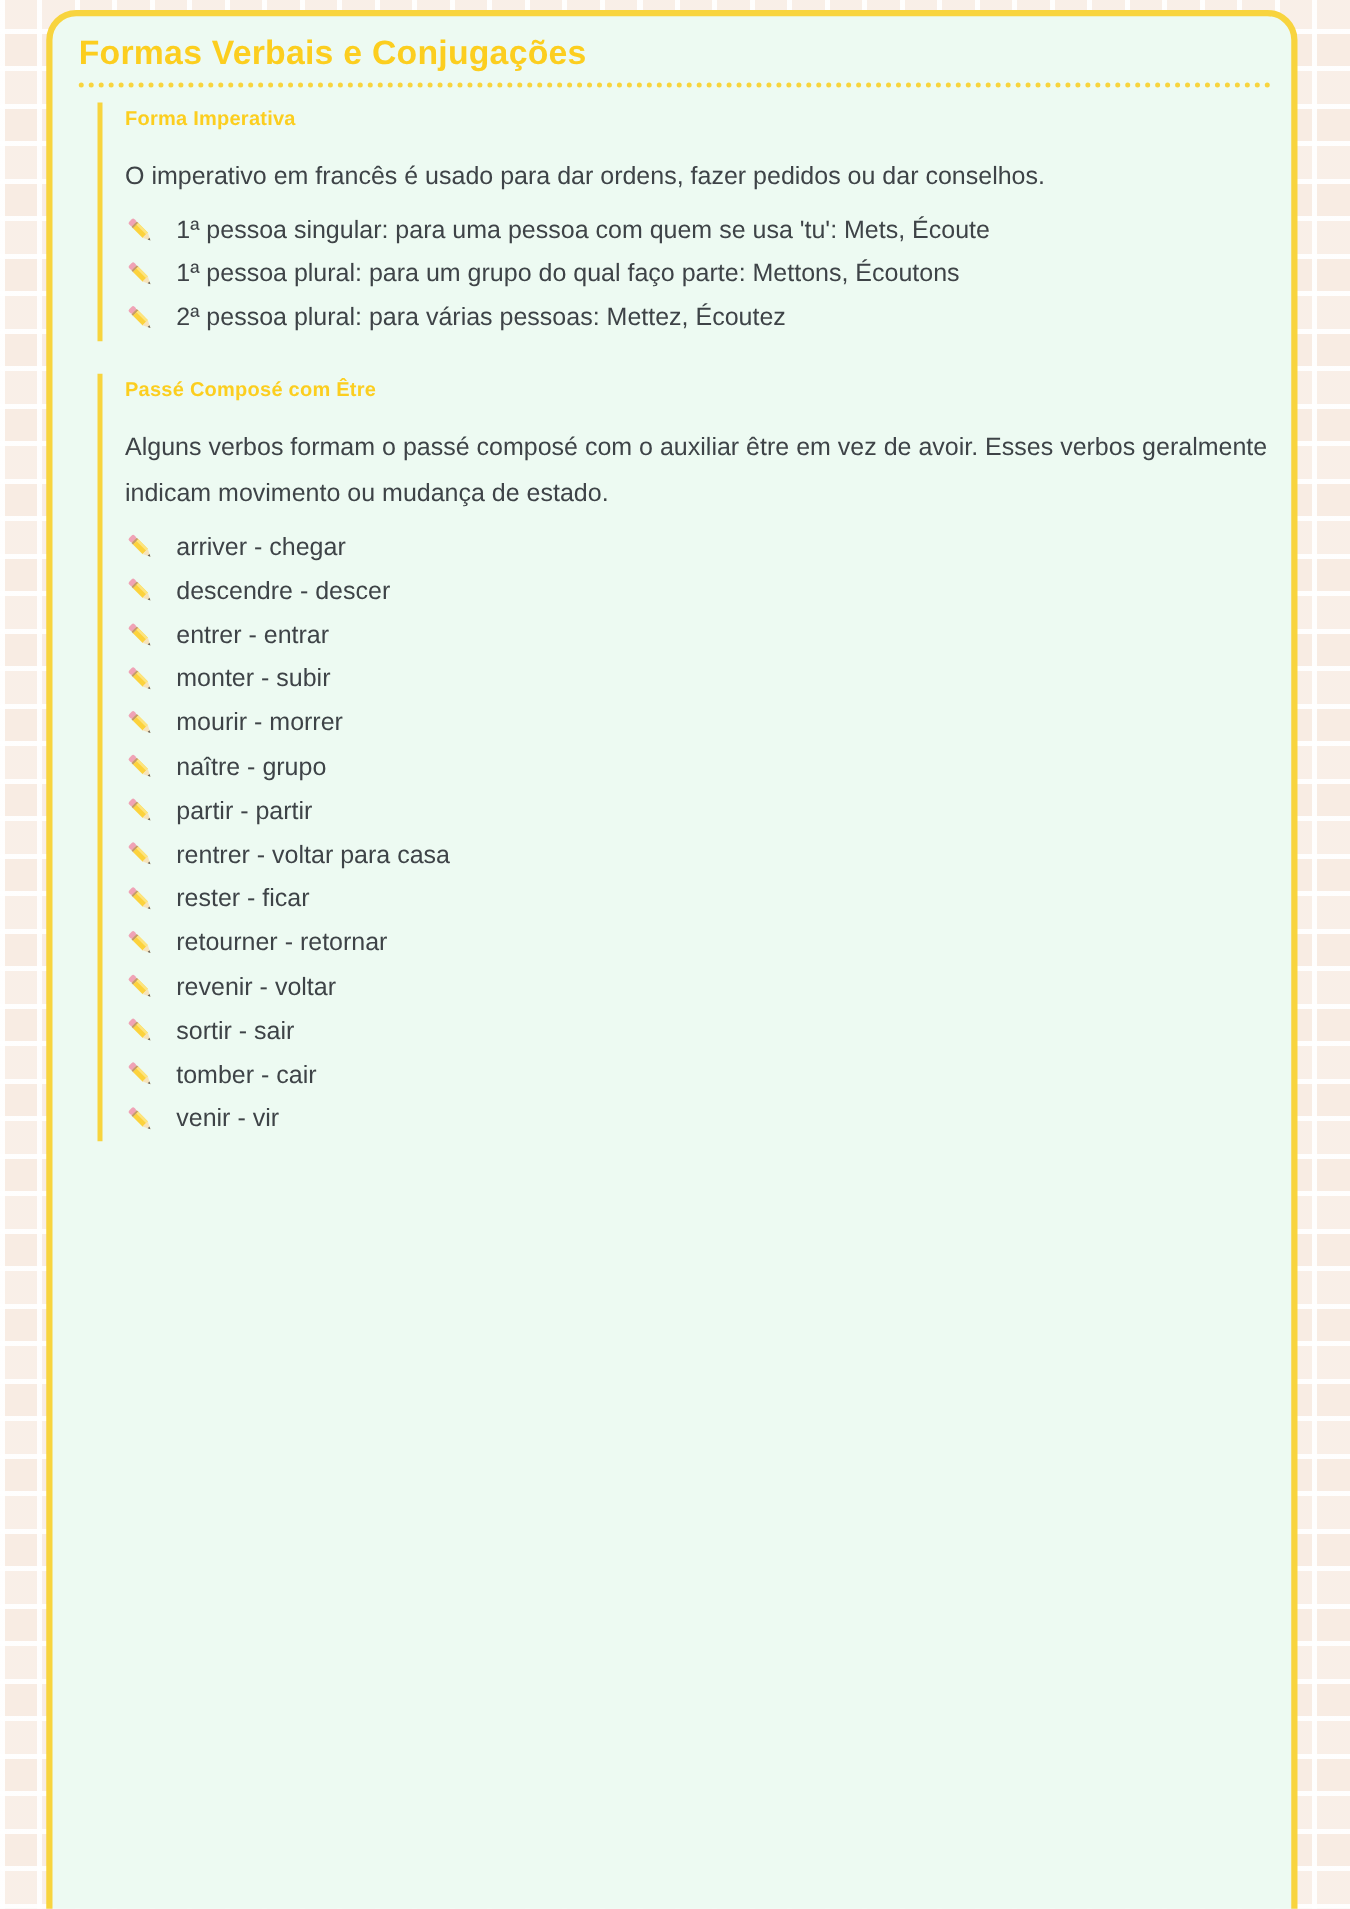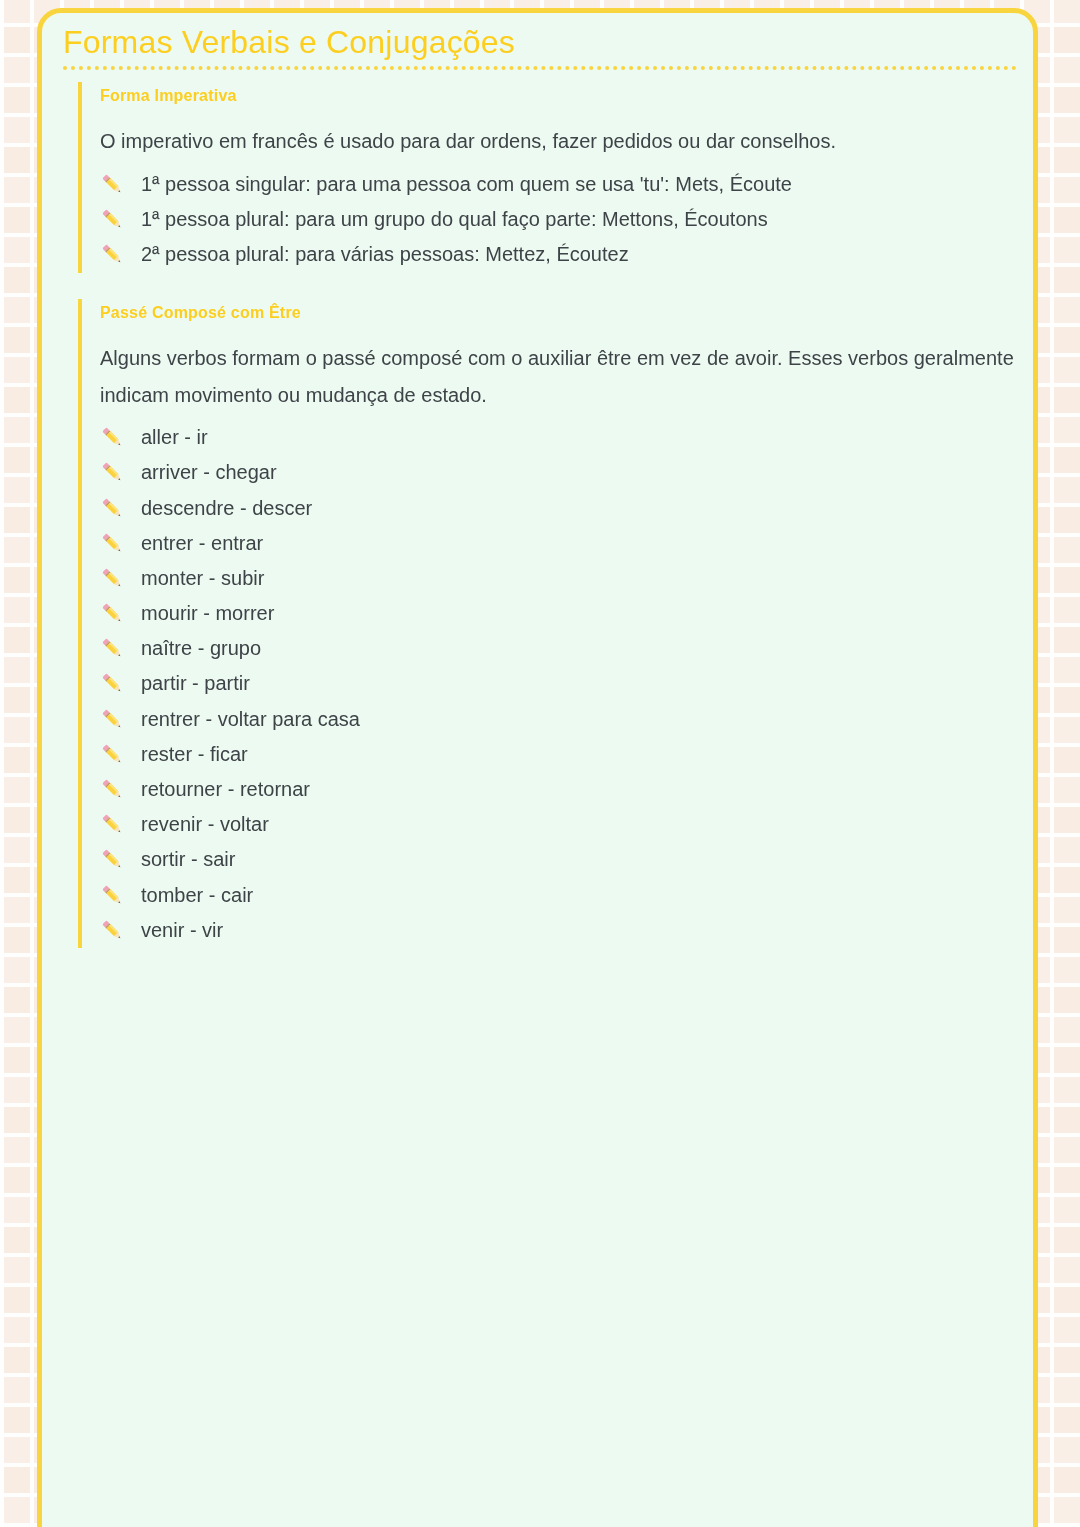--- a/index.html
+++ b/index.html
@@ -29,7 +29,7 @@
   }
   h1.page-title{
     margin:0;
-    font-size:32px;font-weight:400;line-height:33px;
+    font-size:27px;font-weight:700;line-height:33px;
     color:var(--accent-gold,#fcce1f);
     border-bottom:4px dotted var(--border-yellow,#f8d43e);
     padding-bottom:7px;

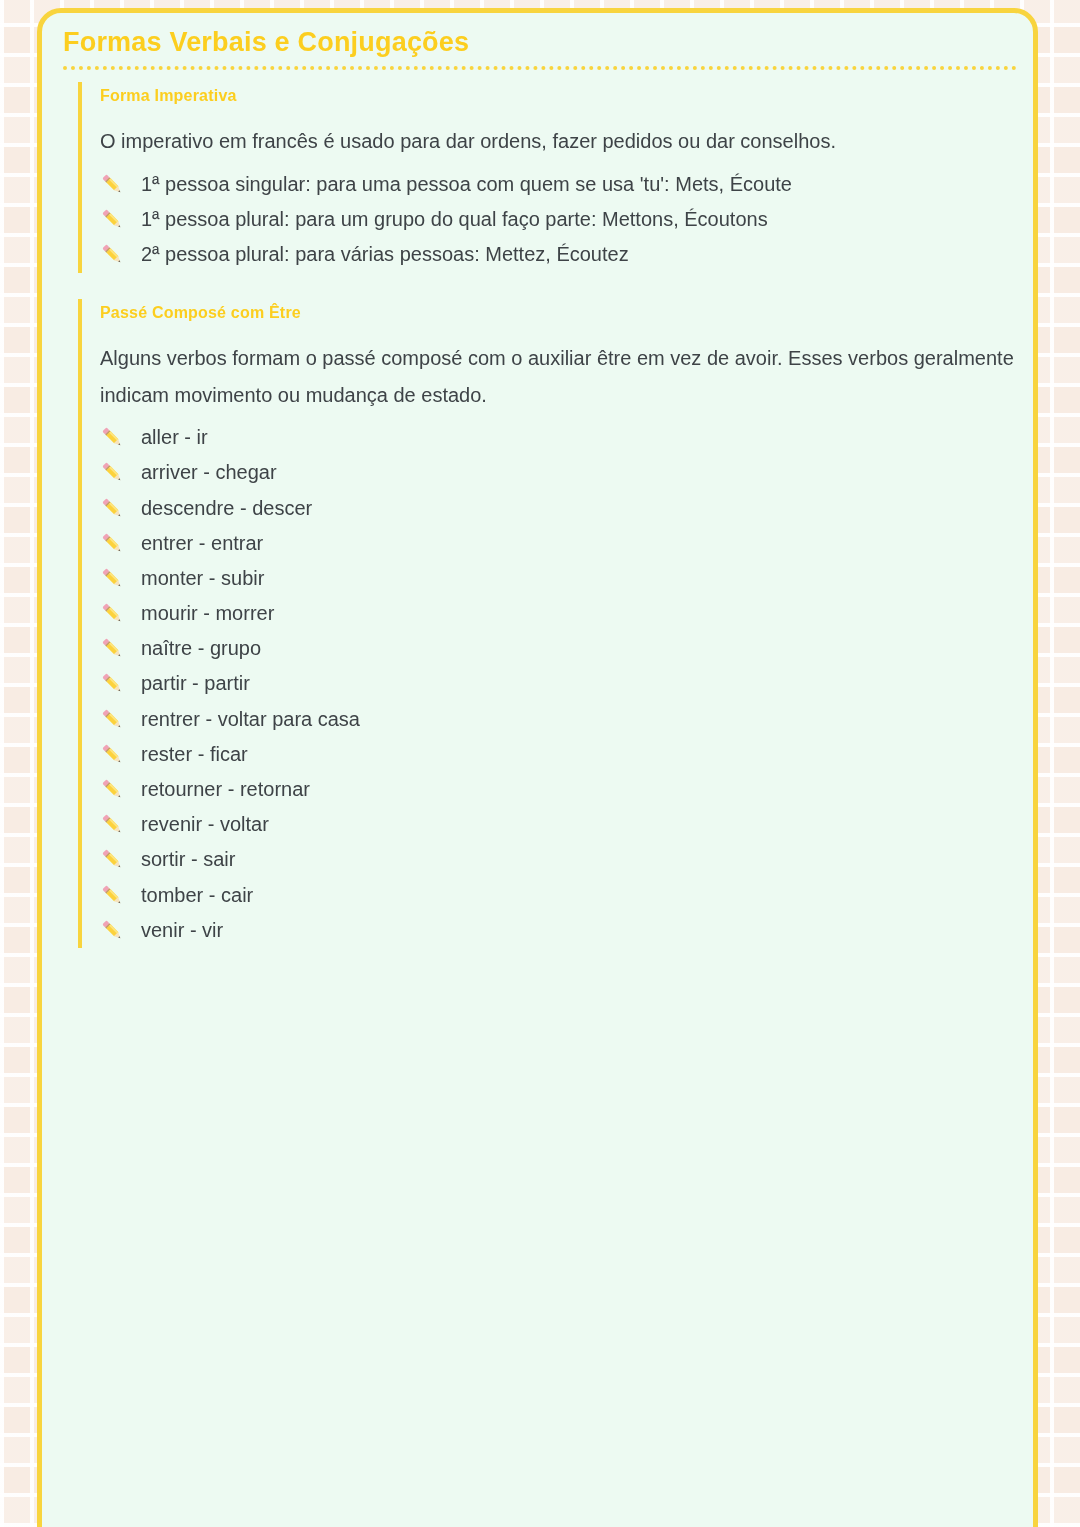--- a/index.html
+++ b/index.html
@@ -58,7 +58,7 @@
     list-style:none;margin:2px 0 0 0;padding:0;
   }
   li.bullet-item{
-    display:flex;gap:15px;
+    display:flex;align-items:center;gap:15px;
     padding:4.6px 0;
     font-size:20px;line-height:25px;
     color:var(--text-dark,#3e4347);

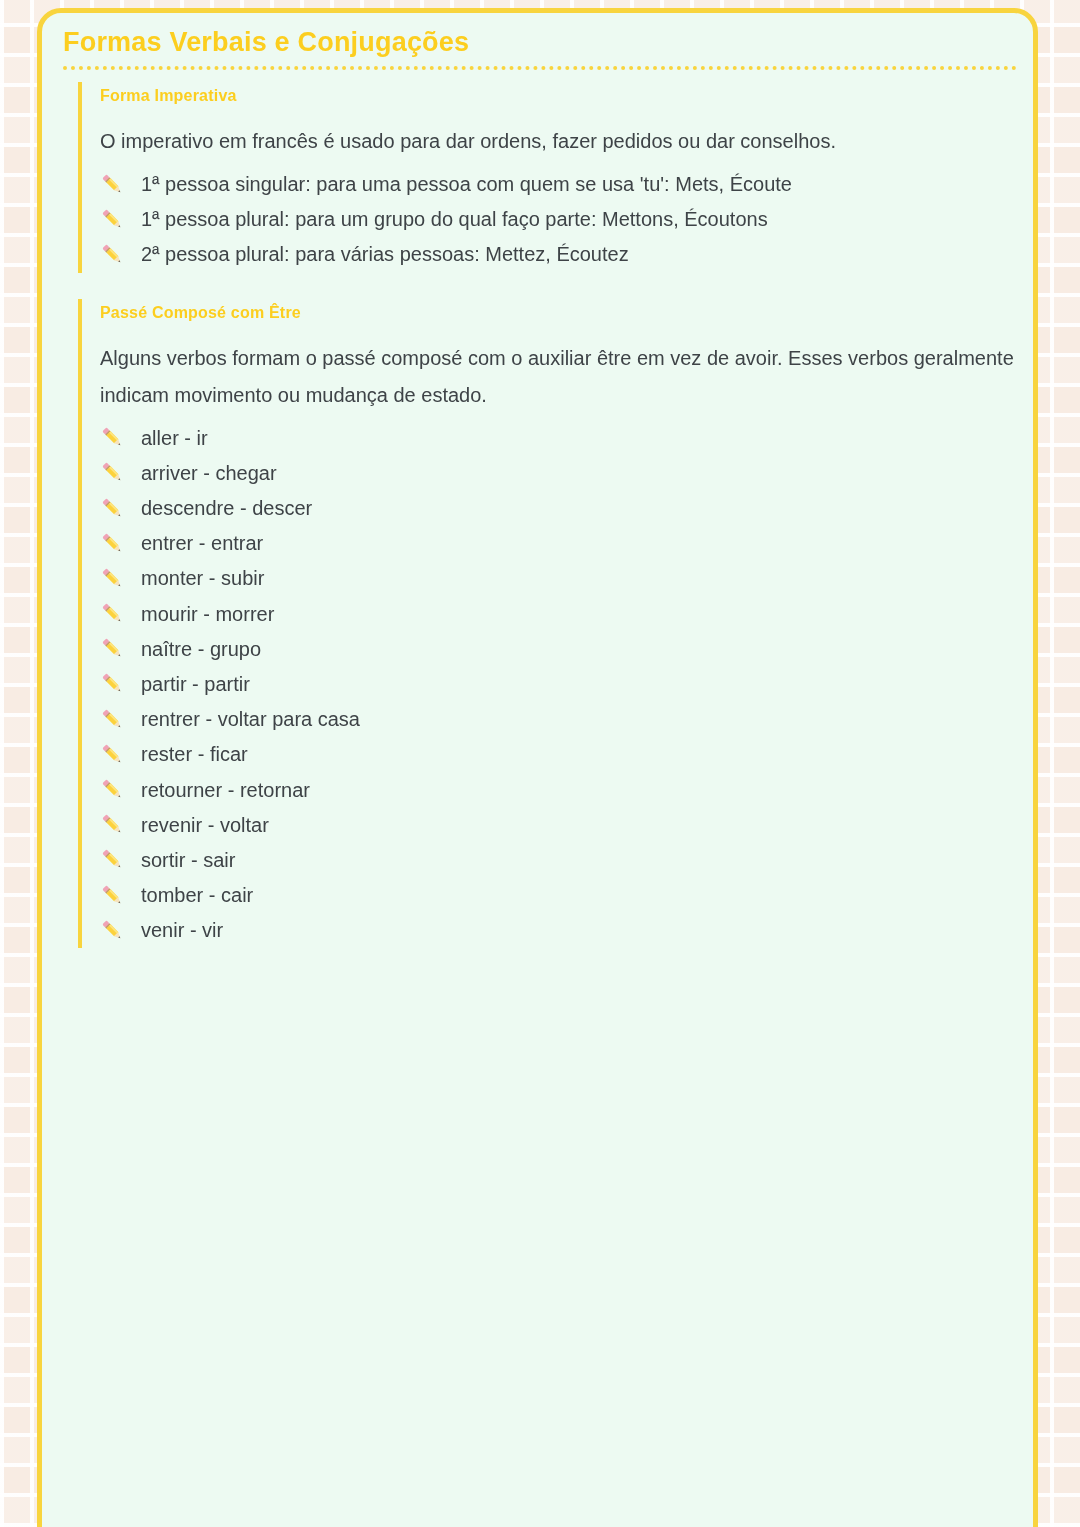--- a/index.html
+++ b/index.html
@@ -134,21 +134,6 @@
       <p>Alguns verbos formam o passé composé com o auxiliar être em vez de avoir. Esses verbos geralmente indicam movimento ou mudança de estado.</p>
       <ul class="bullet-list">
 
-          <li class="bullet-item">
-            <span class="pencil">
-              <svg viewBox="0 0 26 26" xmlns="http://www.w3.org/2000/svg">
-                <g transform="rotate(45 13 13)">
-                  <rect x="0.8" y="10" width="4.4" height="6" rx="1.6" fill="#f0a3b6"></rect>
-                  <rect x="4.9" y="10" width="1.9" height="6" fill="#c79b67"></rect>
-                  <rect x="6.6" y="10" width="11" height="6" fill="#fcd23c"></rect>
-                  <rect x="6.6" y="10" width="11" height="2.1" fill="#fde47e"></rect>
-                  <polygon points="17.4,10 23.4,13 17.4,16" fill="#f7e3bb"></polygon>
-                  <polygon points="21.3,11.95 23.4,13 21.3,14.05" fill="#6b6257"></polygon>
-                </g>
-              </svg>
-            </span>
-            <span class="item-text">aller - ir</span>
-          </li>
 
           <li class="bullet-item">
             <span class="pencil">

